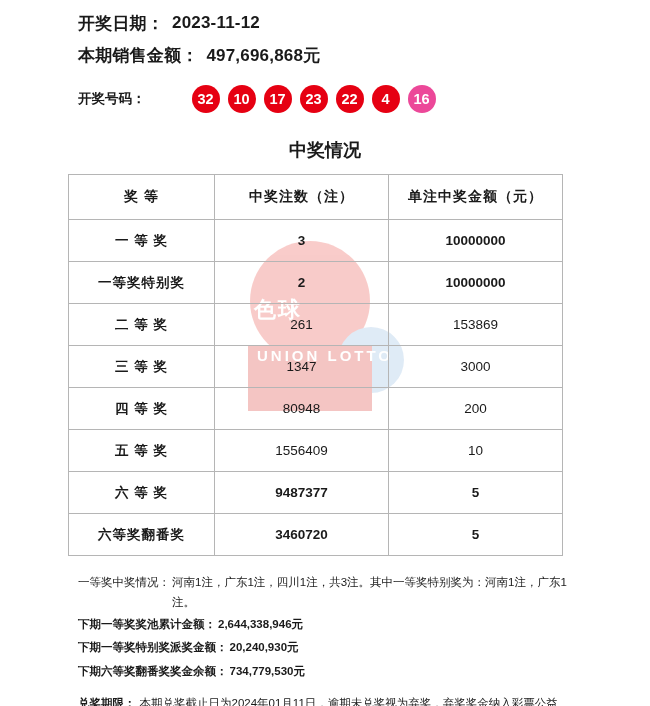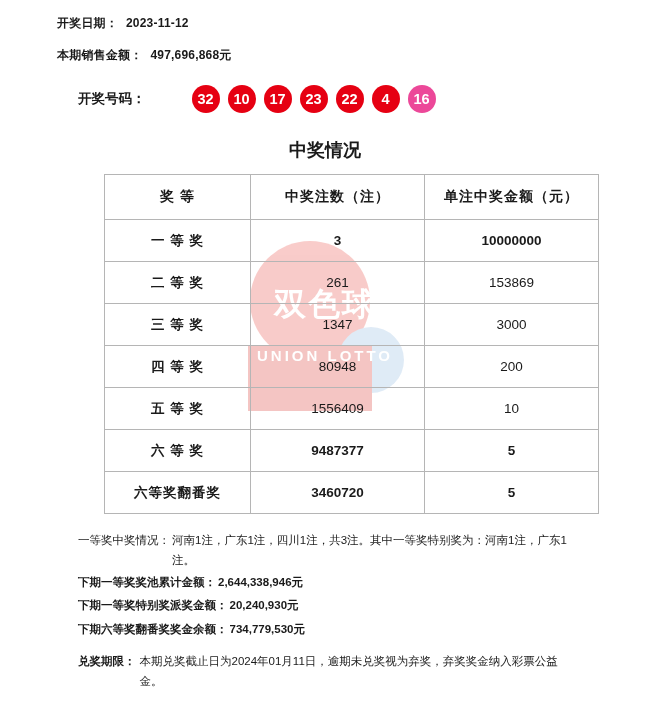--- a/index.html
+++ b/index.html
@@ -27,9 +27,9 @@
   .info-row {
     display: flex;
     align-items: center;
-    font-size: 12px;
-    font-weight: bold;
-    margin: 0 0 0 57px;
+    font-size: 17px;
+    font-weight: bold;
+    margin: 0 0 0 78px;
     height: 26px;
     letter-spacing: 0.2px;
   }

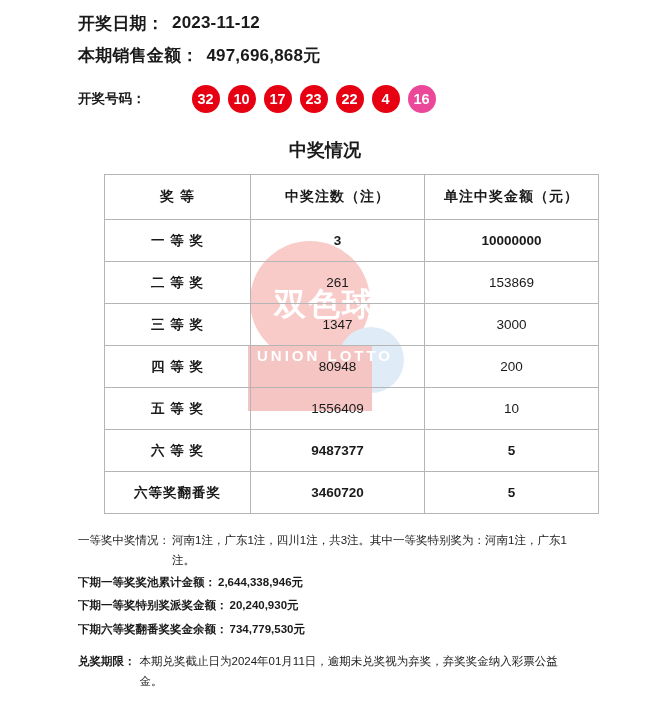--- a/index.html
+++ b/index.html
@@ -145,7 +145,7 @@
   .table-wrap {
     position: relative;
     z-index: 1;
-    margin: 0 104px;
+    margin: 0 68px;
   }
   table.prize {
     width: 494px;

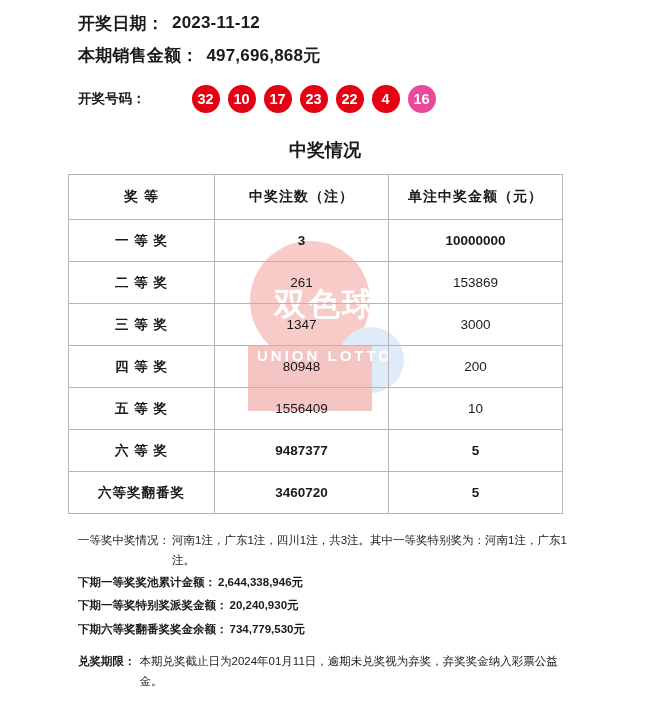--- a/index.html
+++ b/index.html
@@ -277,6 +277,11 @@
           <td class="count">3</td>
           <td class="amount">10000000</td>
         </tr>
+        <tr>
+          <td class="level">一等奖特别奖</td>
+          <td class="count">2</td>
+          <td class="amount">10000000</td>
+        </tr>
         <tr class="plain">
           <td class="level">二 等 奖</td>
           <td class="count">261</td>

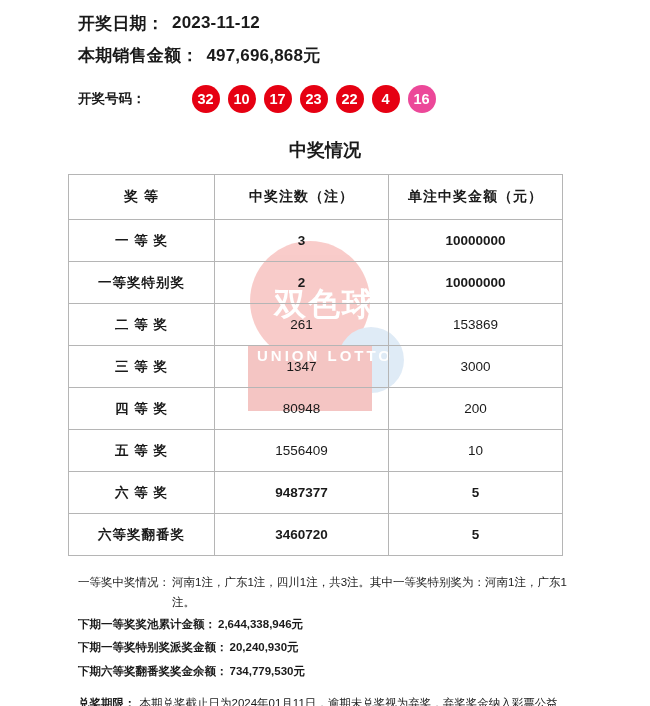--- a/index.html
+++ b/index.html
@@ -123,10 +123,10 @@
   .wm-text {
     position: absolute;
     width: 100%;
-    text-align: center;
-    top: 48px;
+    text-align: left;
+    top: 60px;
     color: #ffffff;
-    font-size: 32px;
+    font-size: 22px;
     font-weight: bold;
     letter-spacing: 2px;
   }

